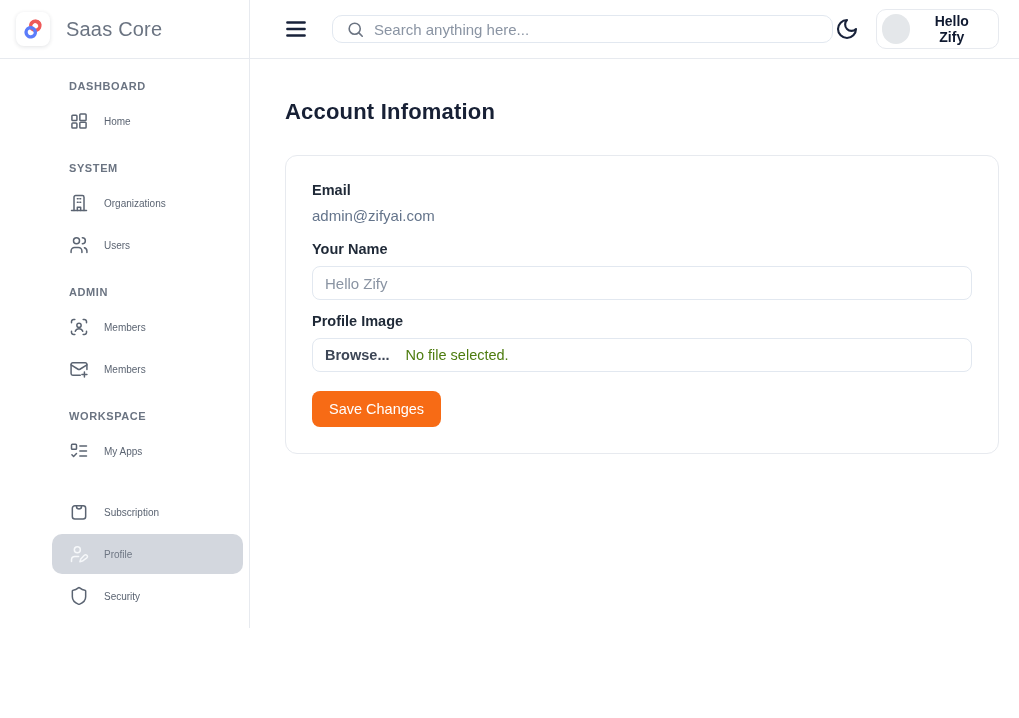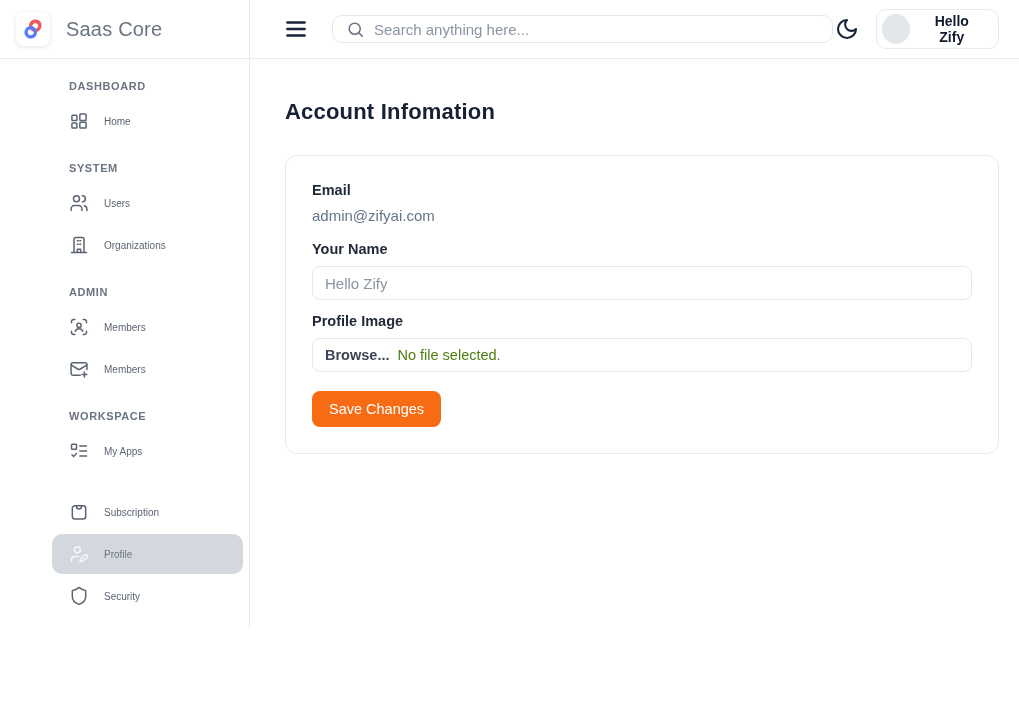--- a/index.html
+++ b/index.html
@@ -163,21 +163,21 @@
         <div class="section-label">SYSTEM</div>
         <div class="side-item">
           <svg viewBox="0 0 24 24" fill="none" stroke="currentColor" stroke-width="1.8" stroke-linecap="round" stroke-linejoin="round">
+            <path d="M6 21V5a2 2 0 0 1 2-2h8a2 2 0 0 1 2 2v16"></path>
+            <path d="M3 21h18"></path>
+            <path d="M10 7h1M13 7h1M10 11h1M13 11h1"></path>
+            <path d="M10 21v-4h4v4"></path>
+          </svg>
+          <span>Organizations</span>
+        </div>
+        <div class="side-item">
+          <svg viewBox="0 0 24 24" fill="none" stroke="currentColor" stroke-width="1.8" stroke-linecap="round" stroke-linejoin="round">
             <circle cx="9" cy="7" r="3.6"></circle>
             <path d="M15.5 21v-1.8a4.2 4.2 0 0 0-4.2-4.2H6.7a4.2 4.2 0 0 0-4.2 4.2V21"></path>
             <path d="M16 3.4a3.6 3.6 0 0 1 0 7.2"></path>
             <path d="M21.5 21v-1.8a4.2 4.2 0 0 0-3-4"></path>
           </svg>
           <span>Users</span>
-        </div>
-        <div class="side-item">
-          <svg viewBox="0 0 24 24" fill="none" stroke="currentColor" stroke-width="1.8" stroke-linecap="round" stroke-linejoin="round">
-            <path d="M6 21V5a2 2 0 0 1 2-2h8a2 2 0 0 1 2 2v16"></path>
-            <path d="M3 21h18"></path>
-            <path d="M10 7h1M13 7h1M10 11h1M13 11h1"></path>
-            <path d="M10 21v-4h4v4"></path>
-          </svg>
-          <span>Organizations</span>
         </div>
       </div>
       <div class="side-section">

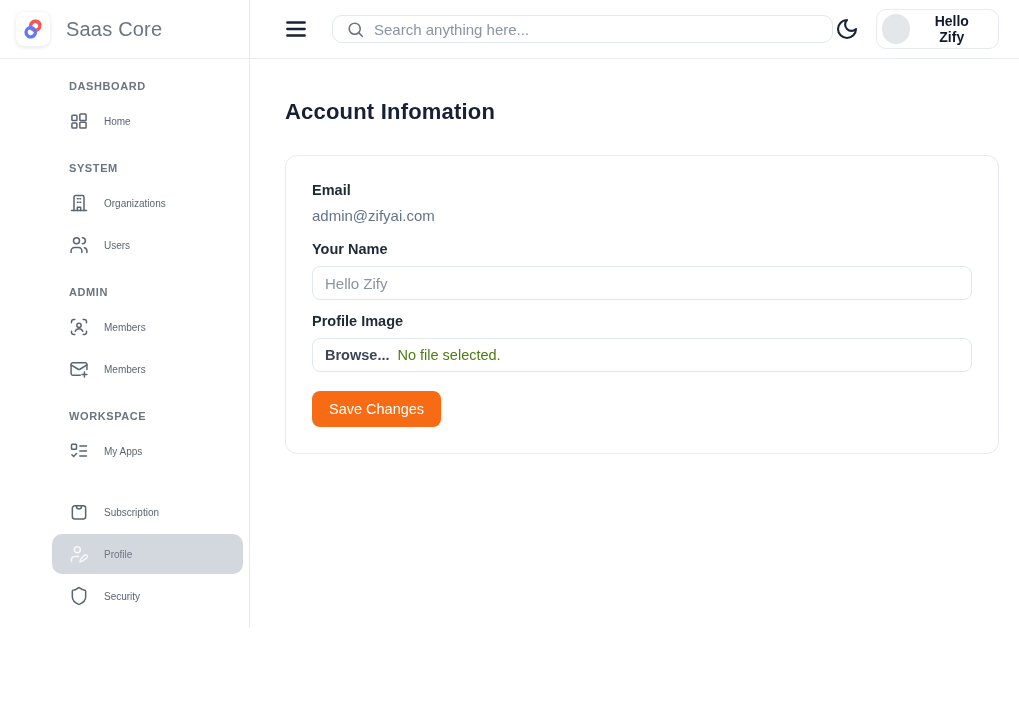--- a/index.html
+++ b/index.html
@@ -118,7 +118,7 @@
     width: 100%; height: 34px;
     border: 1px solid var(--input-border); border-radius: 8px;
     padding: 16px 12px; margin-bottom: 19px;
-    display: flex; align-items: center; gap: 8px;
+    display: flex; align-items: center; gap: 16px;
     background: #fff; cursor: pointer;
   }
   .file-browse { font-size: 14.5px; font-weight: 600; color: #3d4656; }

